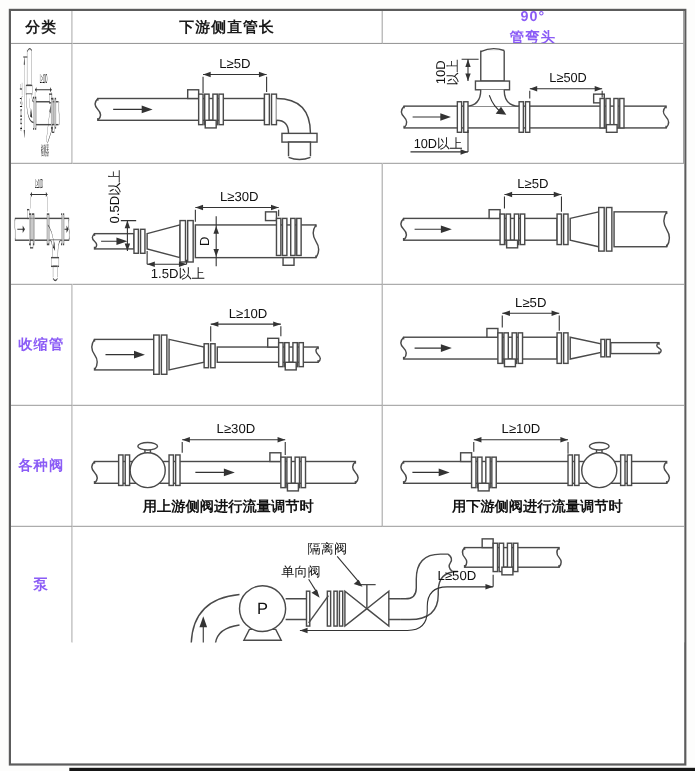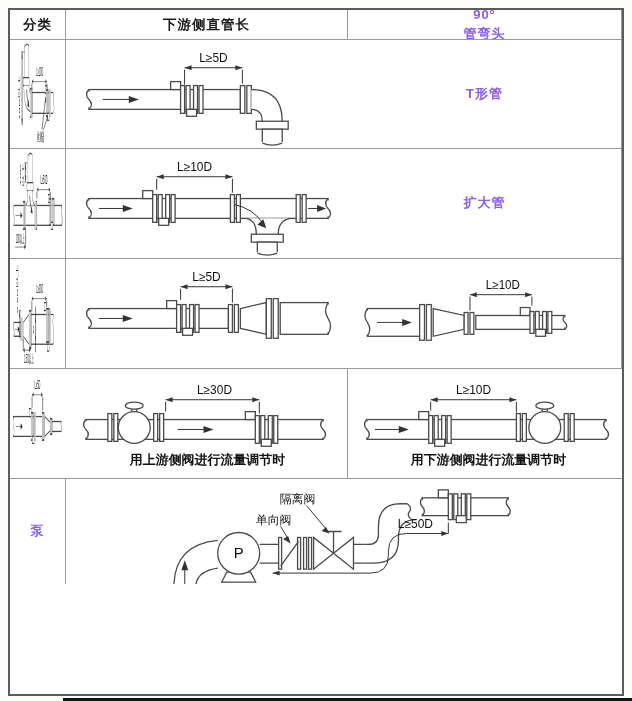--- a/index.html
+++ b/index.html
@@ -107,9 +107,6 @@
     </svg>
   </div>
 
-  <div class="c cat">
-        <span>T形管</span>
-      </div>
   <div class="c">
     <svg width="281" height="109" viewBox="0 0 282 110" preserveAspectRatio="none">
       <rect class="pf" x="92" y="5" width="22" height="29"></rect>

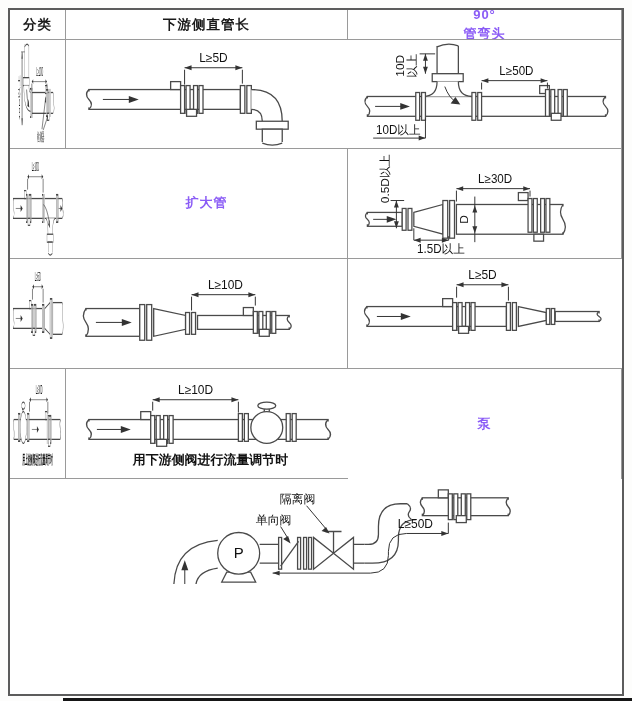--- a/index.html
+++ b/index.html
@@ -184,9 +184,6 @@
     </svg>
   </div>
 
-  <div class="c cat">
-        <span>扩大管</span>
-      </div>
   <div class="c">
     <svg width="281" height="109" viewBox="0 0 282 110" preserveAspectRatio="none">
       <rect class="pf" x="20" y="64" width="36" height="14"></rect>

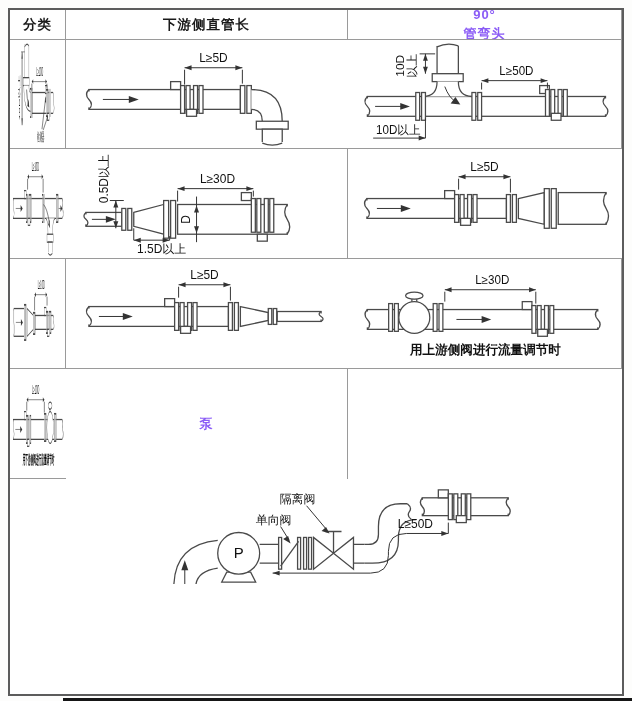--- a/index.html
+++ b/index.html
@@ -251,6 +251,9 @@
     </svg>
   </div>
 
+  <div class="c cat">
+        <span>收缩管</span>
+      </div>
   <div class="c">
     <svg width="281" height="109" viewBox="0 0 282 110" preserveAspectRatio="none">
       <rect class="pf" x="20" y="50" width="54" height="28"></rect>

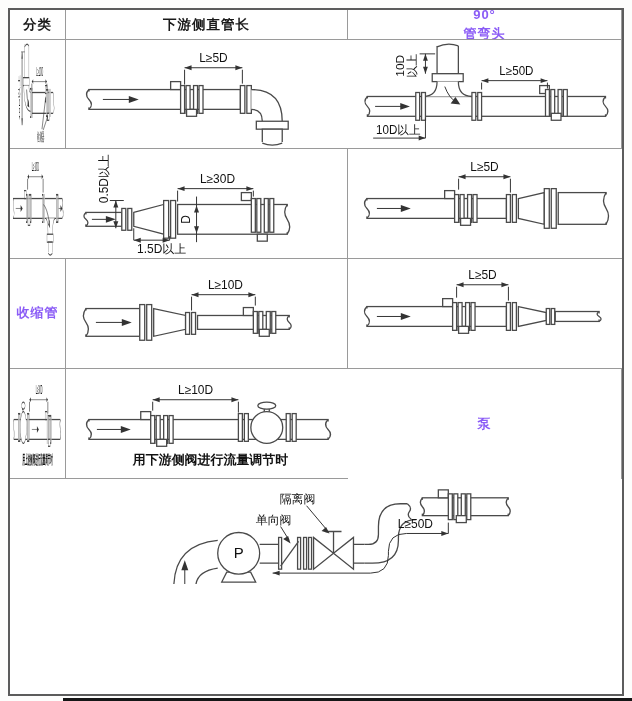--- a/index.html
+++ b/index.html
@@ -309,6 +309,9 @@
     </svg>
   </div>
 
+  <div class="c cat">
+        <span>各种阀</span>
+      </div>
   <div class="c">
     <svg width="281" height="104" viewBox="0 0 282 105" preserveAspectRatio="none">
       <rect class="pf" x="20" y="48" width="238" height="20"></rect>

